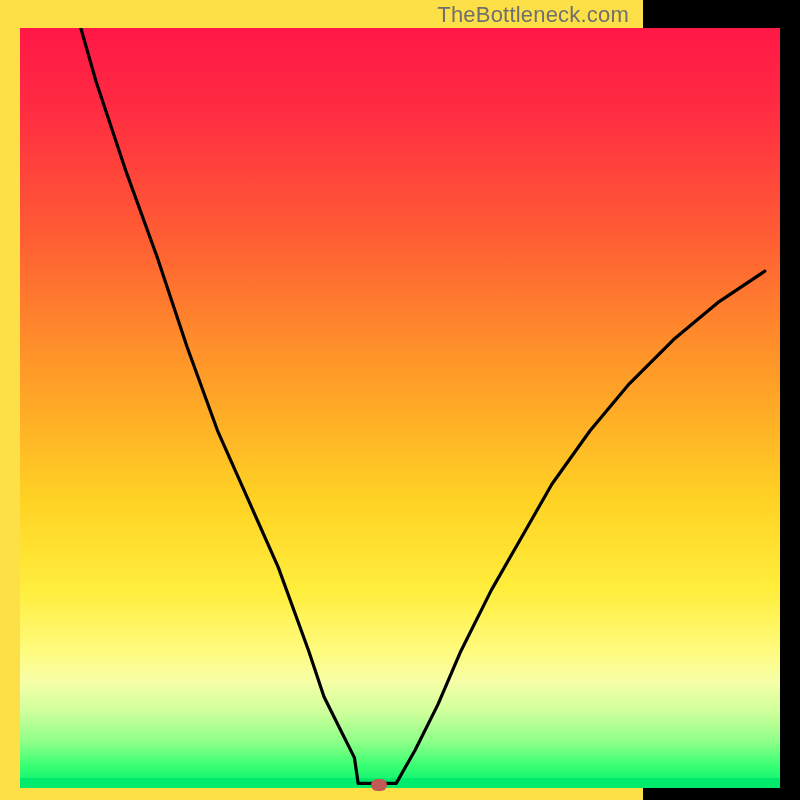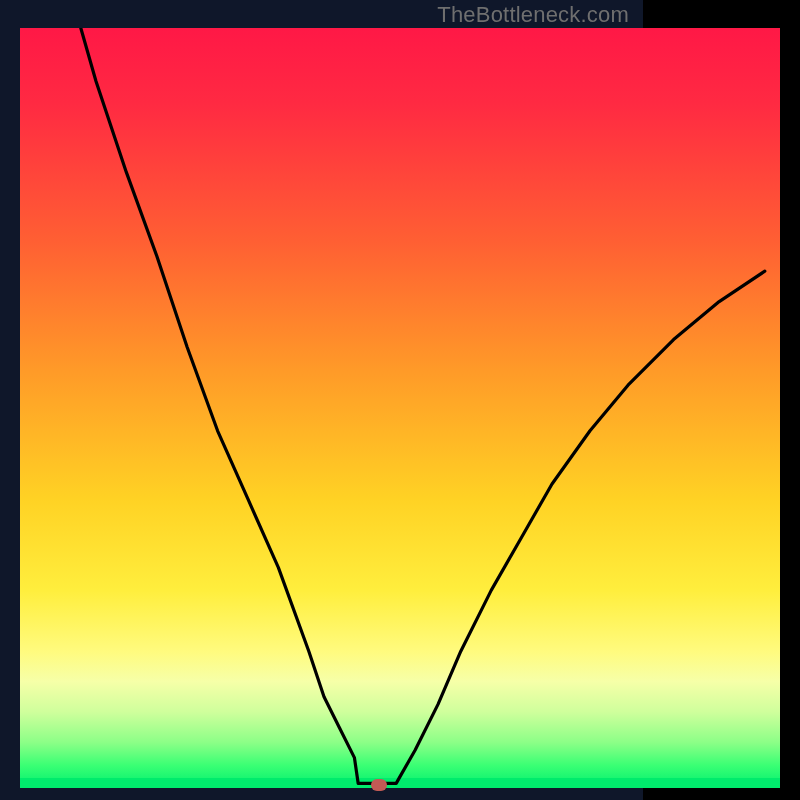--- a/index.html
+++ b/index.html
@@ -15,7 +15,7 @@
     position: relative;
     width: 643px;
     height: 800px;
-    background: #0f172a;
+    background: #fde047;
   }
   .watermark {
     position: absolute;

